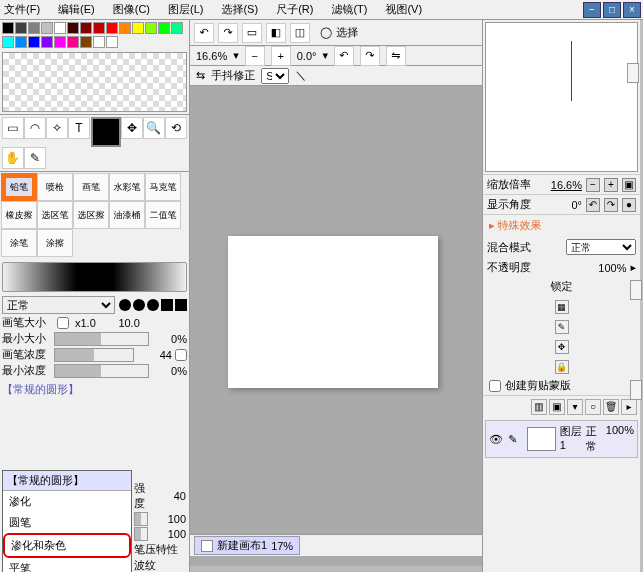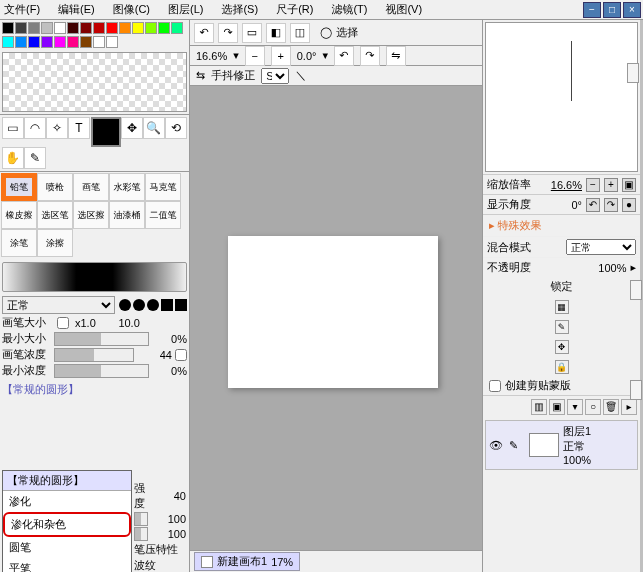--- a/index.html
+++ b/index.html
@@ -80,7 +80,7 @@
 .layer-item { display: flex; align-items: center; padding: 3px; margin: 2px; border: 1px solid #bbb; background: #e8e8f8; gap: 4px; }
 .layer-vis { width: 16px; height: 12px; }
 .layer-thumb { width: 30px; height: 24px; background: #fff; border: 1px solid #888; }
-.layer-info { display: flex; flex-direction: column; font-size: 10px; }
+.layer-info { display: flex; flex-direction: row; font-size: 10px; }
 
 .side-flag { position: absolute; right: -2px; width: 12px; height: 20px; background: #f4f4f4; border: 1px solid #999; }
 </style>

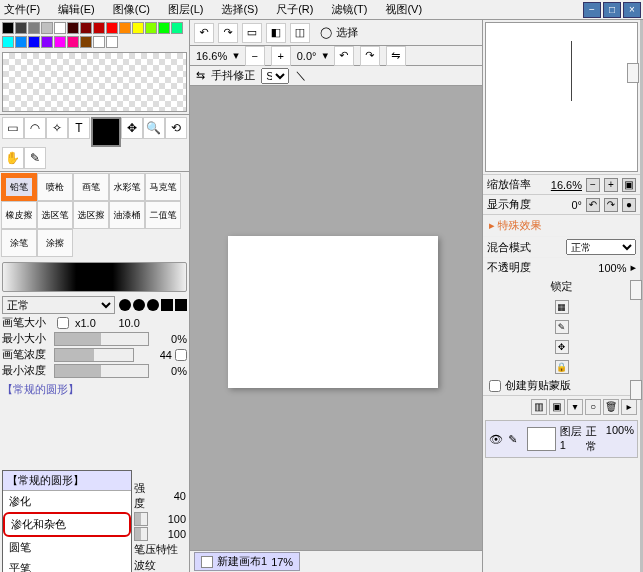--- a/index.html
+++ b/index.html
@@ -202,8 +202,8 @@
   <div class="submenu">
     <div class="hdr">【常规的圆形】</div>
     <div class="item">渗化</div>
+    <div class="item">圆笔</div>
     <div class="item hl">渗化和杂色</div>
-    <div class="item">圆笔</div>
     <div class="item">平笔</div>
   </div>
 

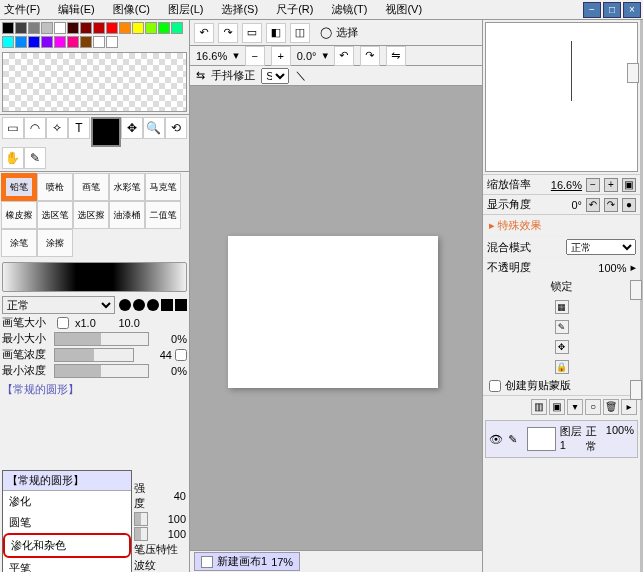--- a/index.html
+++ b/index.html
@@ -48,7 +48,7 @@
 .stab-row { height: 20px; background: #f0f0f0; display: flex; align-items: center; padding: 0 6px; gap: 6px; font-size: 11px; border-bottom: 1px solid #999; }
 .canvas-area { position: relative; width: 100%; height: 480px; background: #aaa; }
 .canvas { position: absolute; left: 38px; top: 150px; width: 210px; height: 152px; background: #fff; box-shadow: 2px 2px 6px rgba(0,0,0,0.3); }
-.doc-tab { position: absolute; left: 0; bottom: 0; width: 100%; height: 22px; background: #f0f0f0; border-top: 1px solid #999; display: flex; align-items: center; padding: 0 4px; font-size: 11px; }
+.doc-tab { position: absolute; left: 0; bottom: 16px; width: 100%; height: 22px; background: #f0f0f0; border-top: 1px solid #999; display: flex; align-items: center; padding: 0 4px; font-size: 11px; }
 .doc-tab .tab { background: #d8d8ff; border: 1px solid #99a; padding: 1px 6px; display: flex; align-items: center; gap: 4px; }
 .tab-icon { width: 12px; height: 12px; background: #fff; border: 1px solid #888; }
 

